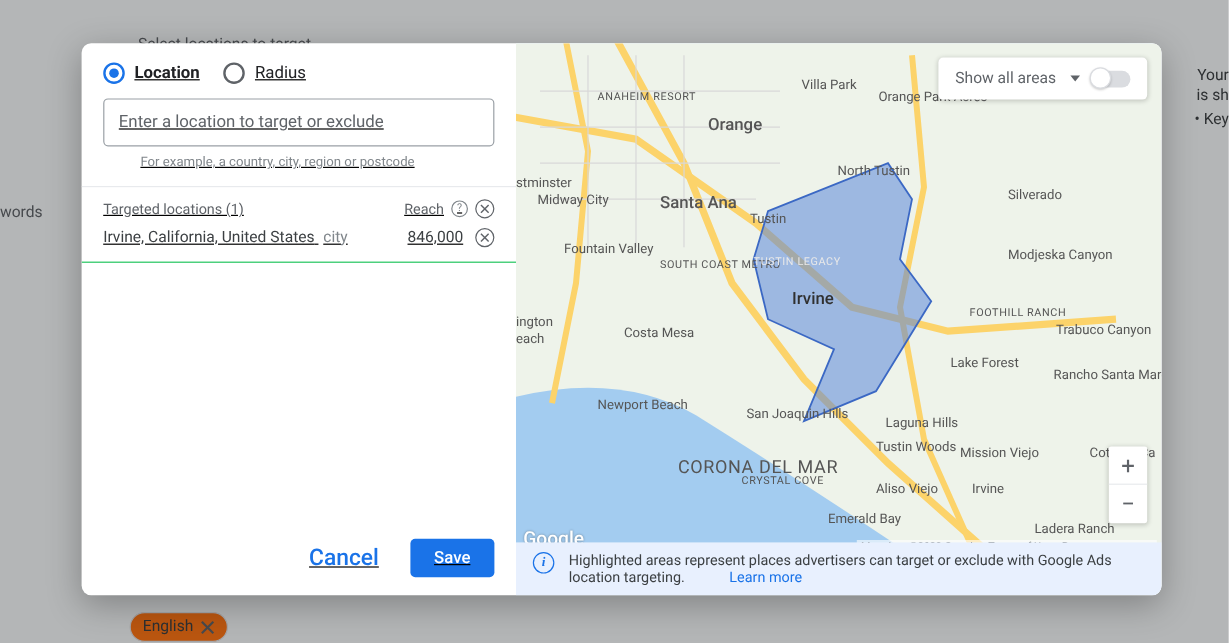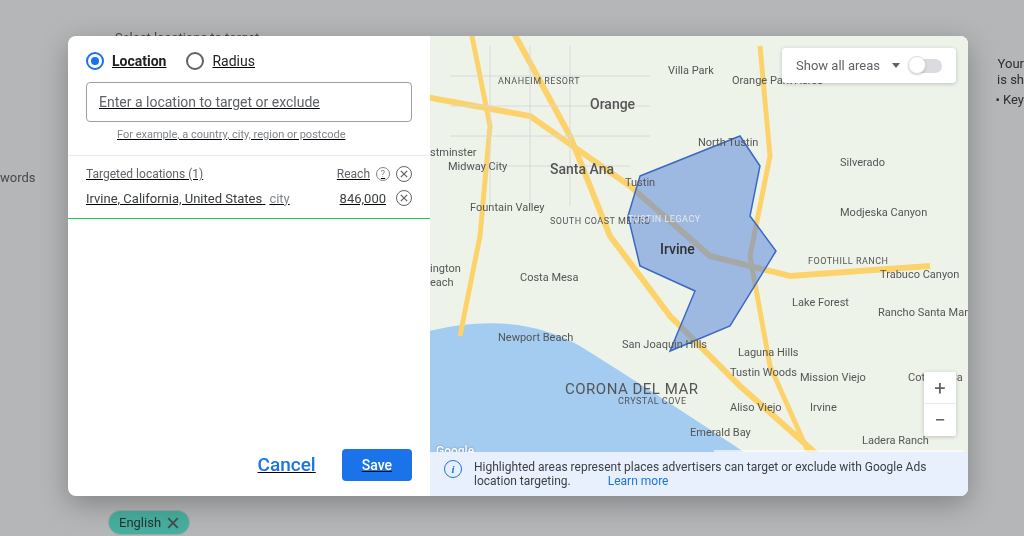--- a/index.html
+++ b/index.html
@@ -300,7 +300,7 @@
       position: absolute;
       bottom: 38px;
       left: 6px;
-      font-size: 12px;
+      font-size: 16px;
       color: #fff;
       font-weight: 500;
       text-shadow: 0 0 2px rgba(0,0,0,0.4);

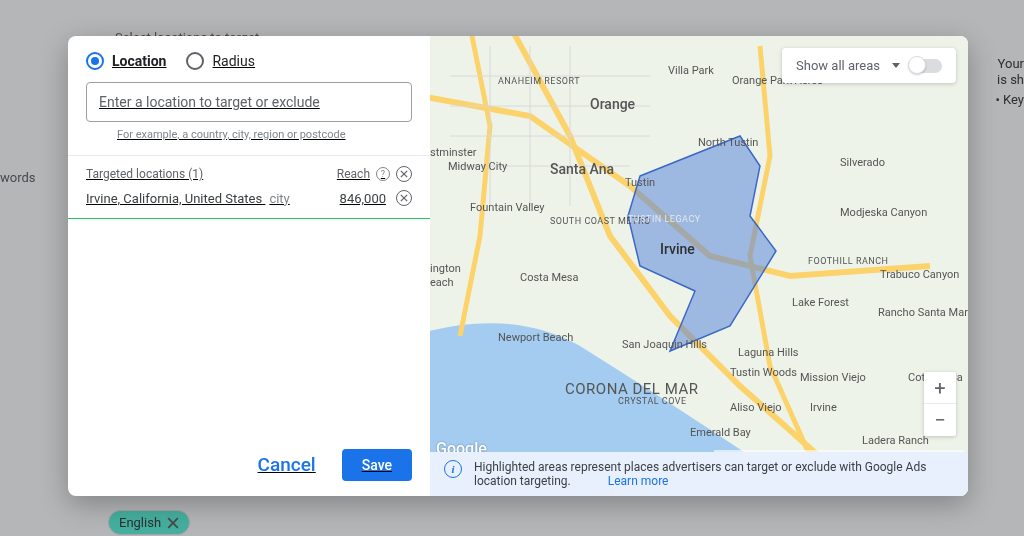--- a/index.html
+++ b/index.html
@@ -49,7 +49,7 @@
       position: absolute;
       left: 108px;
       top: 510px;
-      background: #5eead4;
+      background: #f97316;
       border: 1px solid #dadce0;
       border-radius: 16px;
       padding: 4px 10px;

